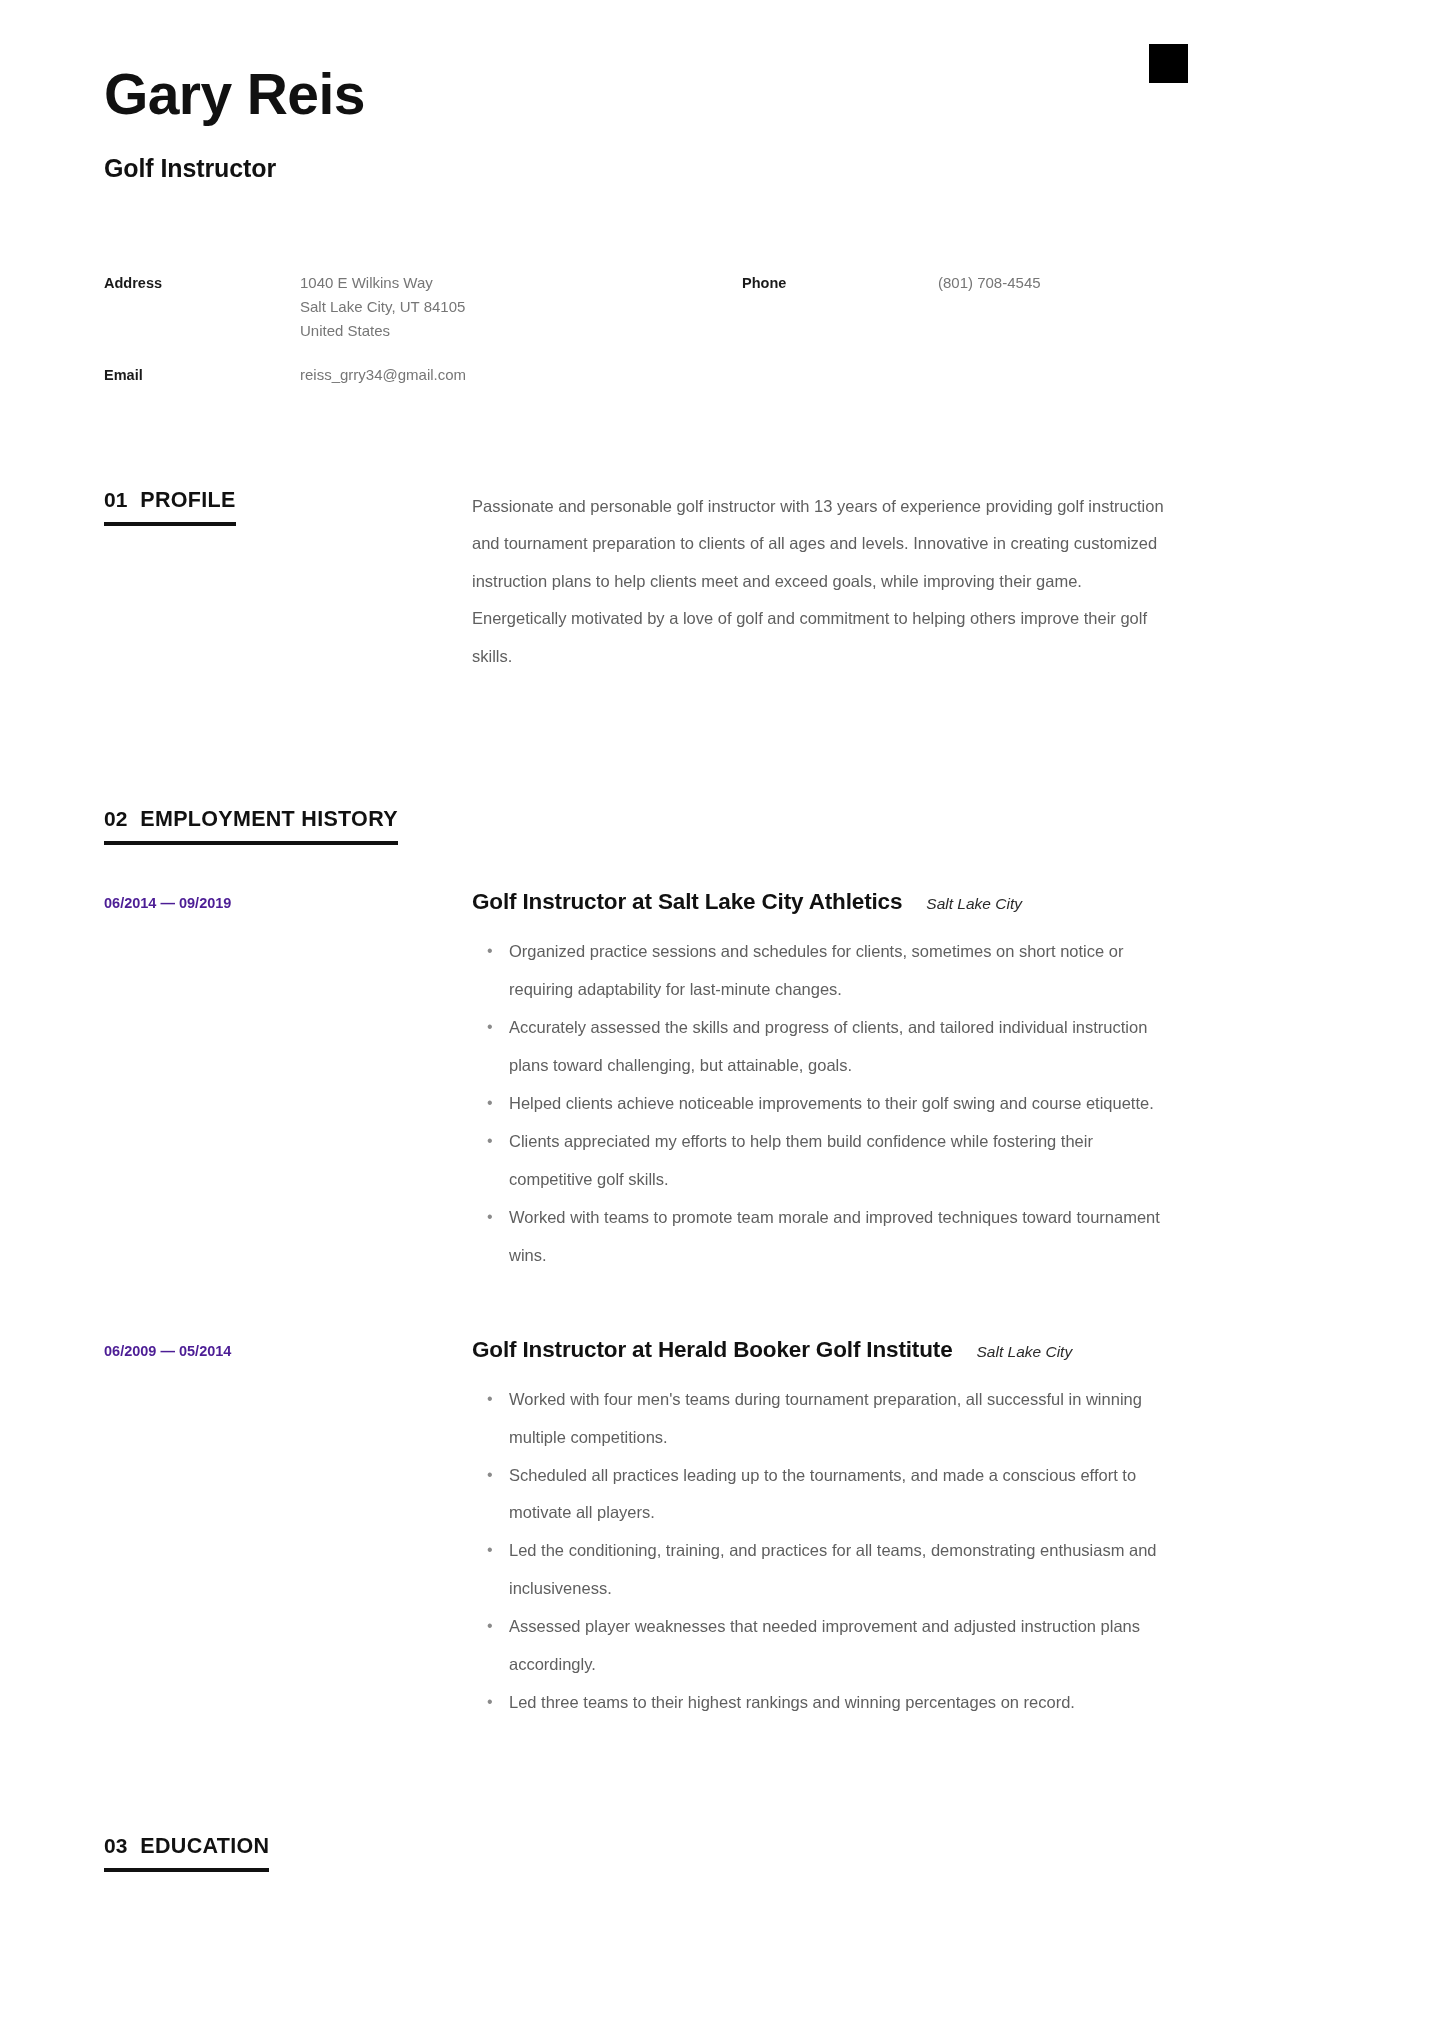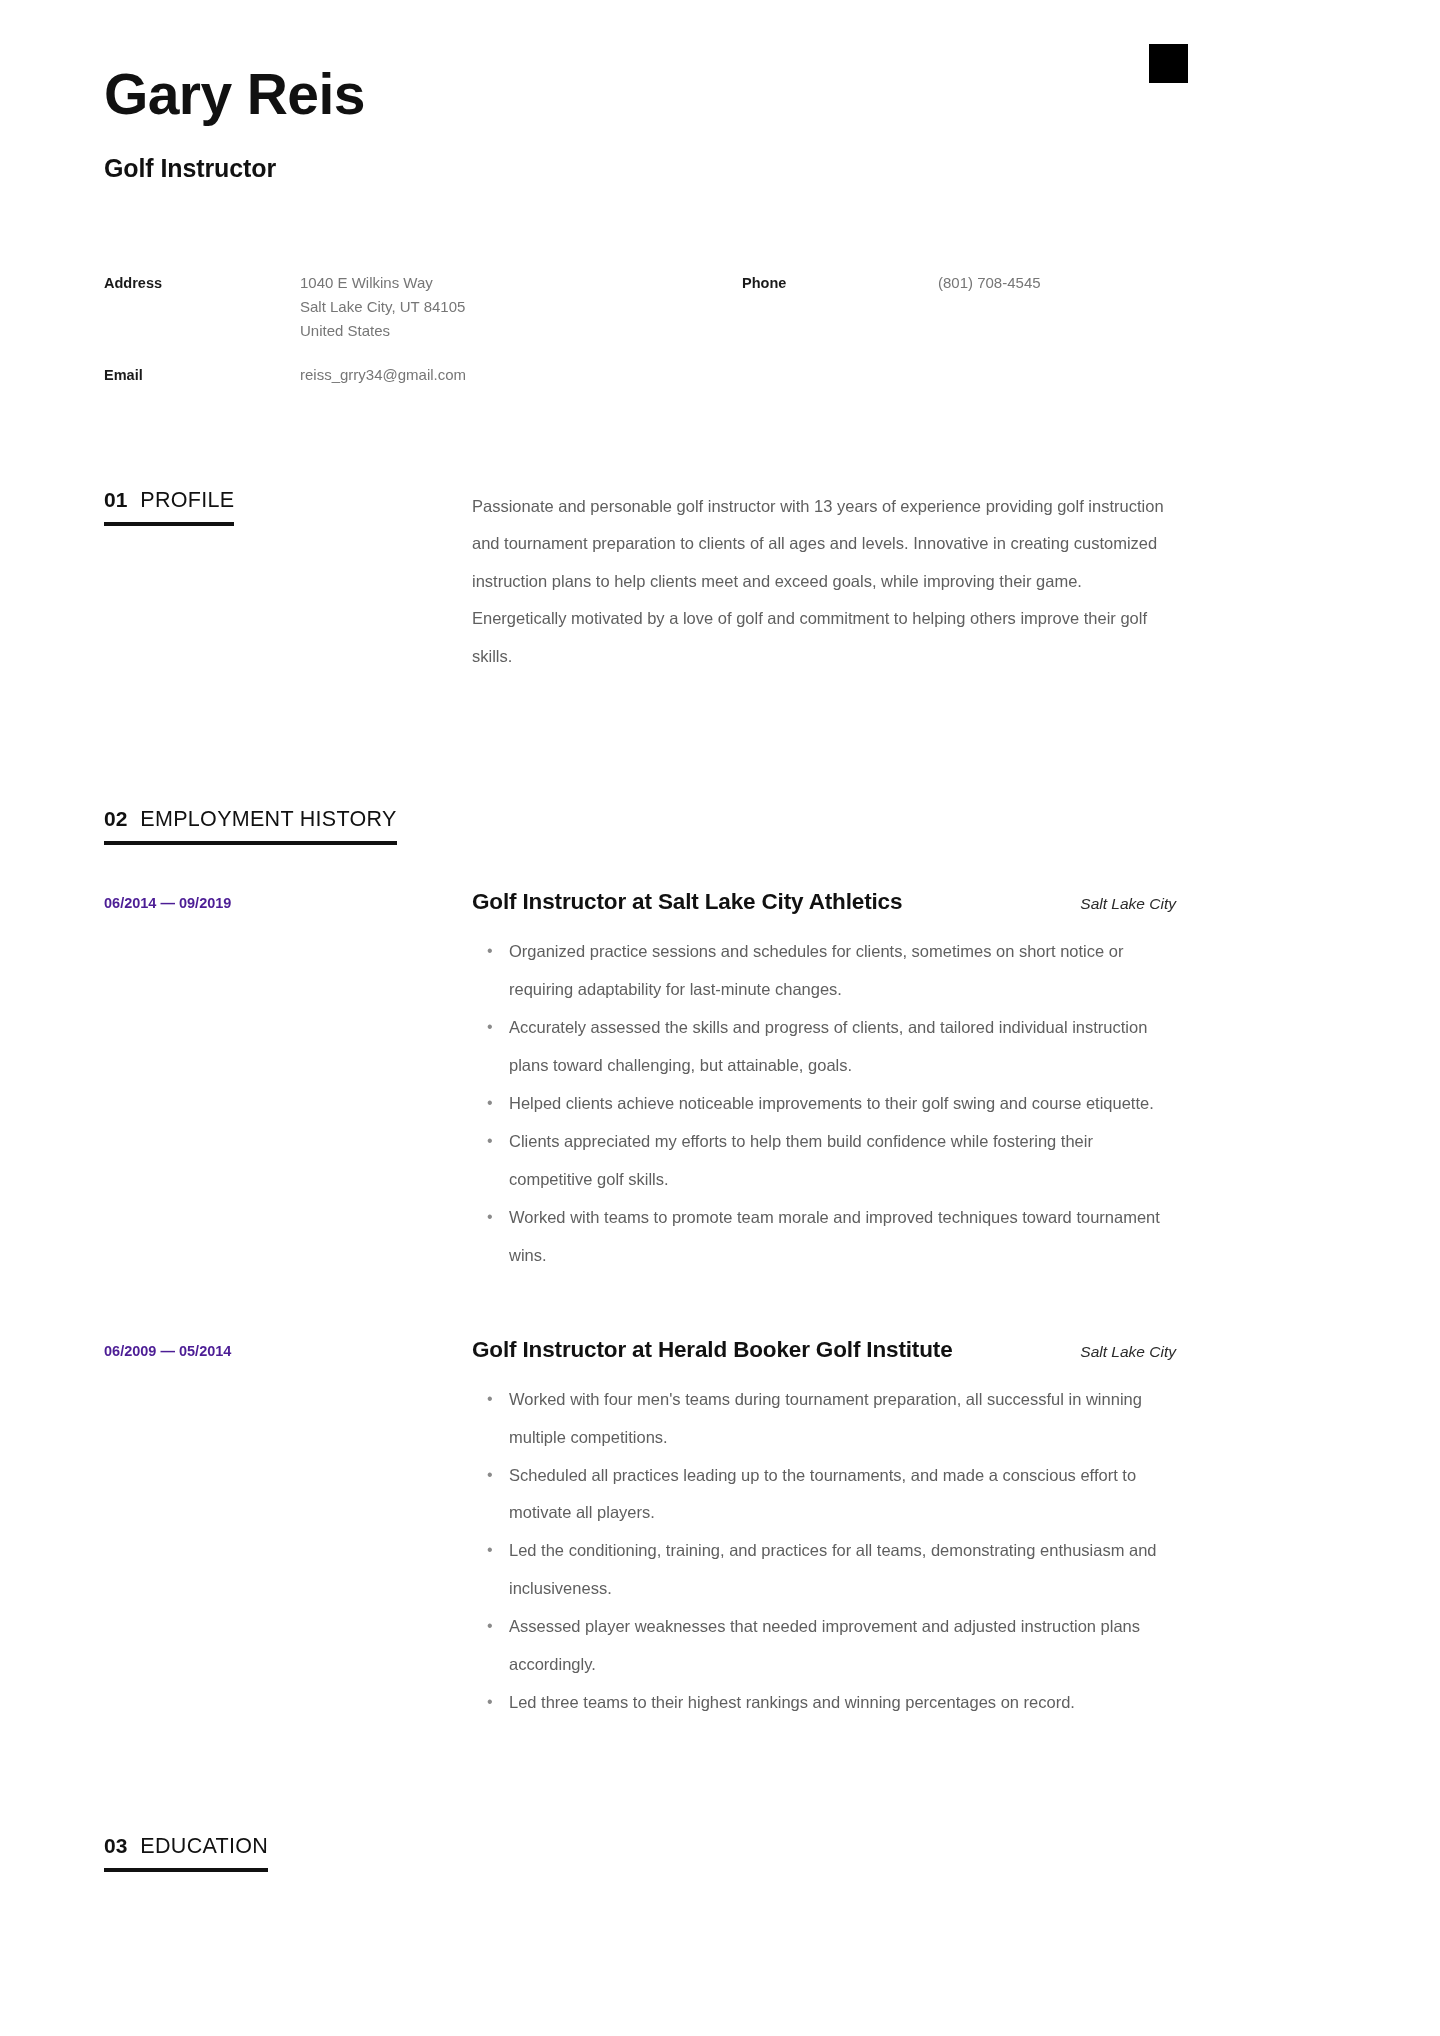--- a/index.html
+++ b/index.html
@@ -109,7 +109,7 @@
 
   .section-title {
     font-size: 21.5px;
-    font-weight: 400;
+    font-weight: 700;
     color: #111111;
     letter-spacing: 0.3px;
     margin-left: 13px;

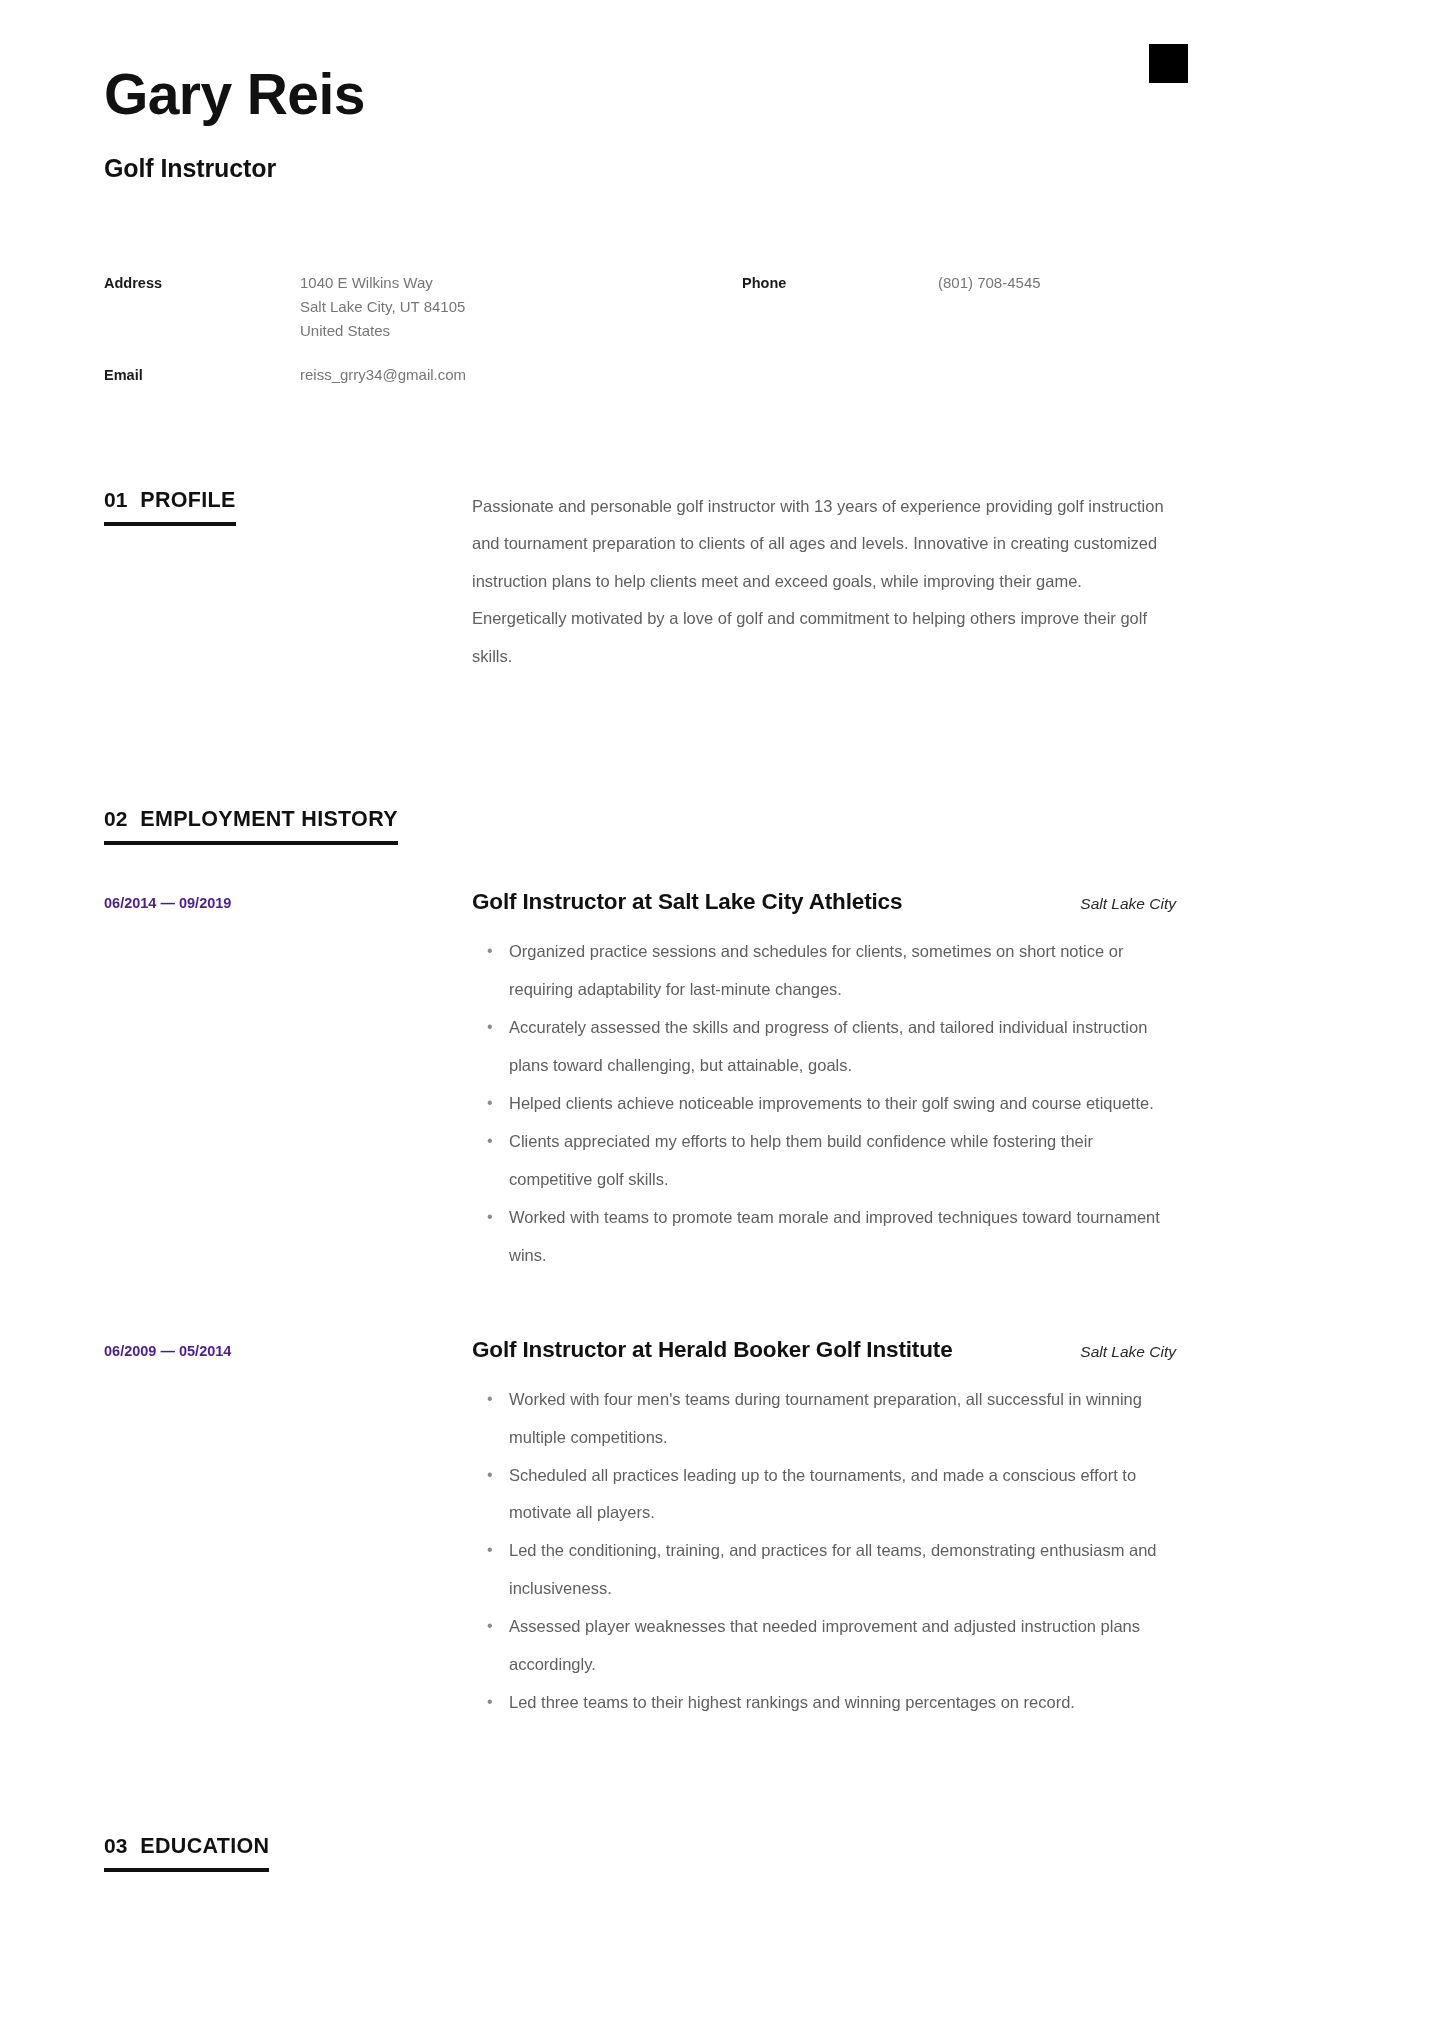--- a/index.html
+++ b/index.html
@@ -147,7 +147,6 @@
   .entry-head {
     display: flex;
     align-items: baseline;
-    justify-content: space-between;
   }
 
   .entry-role {

